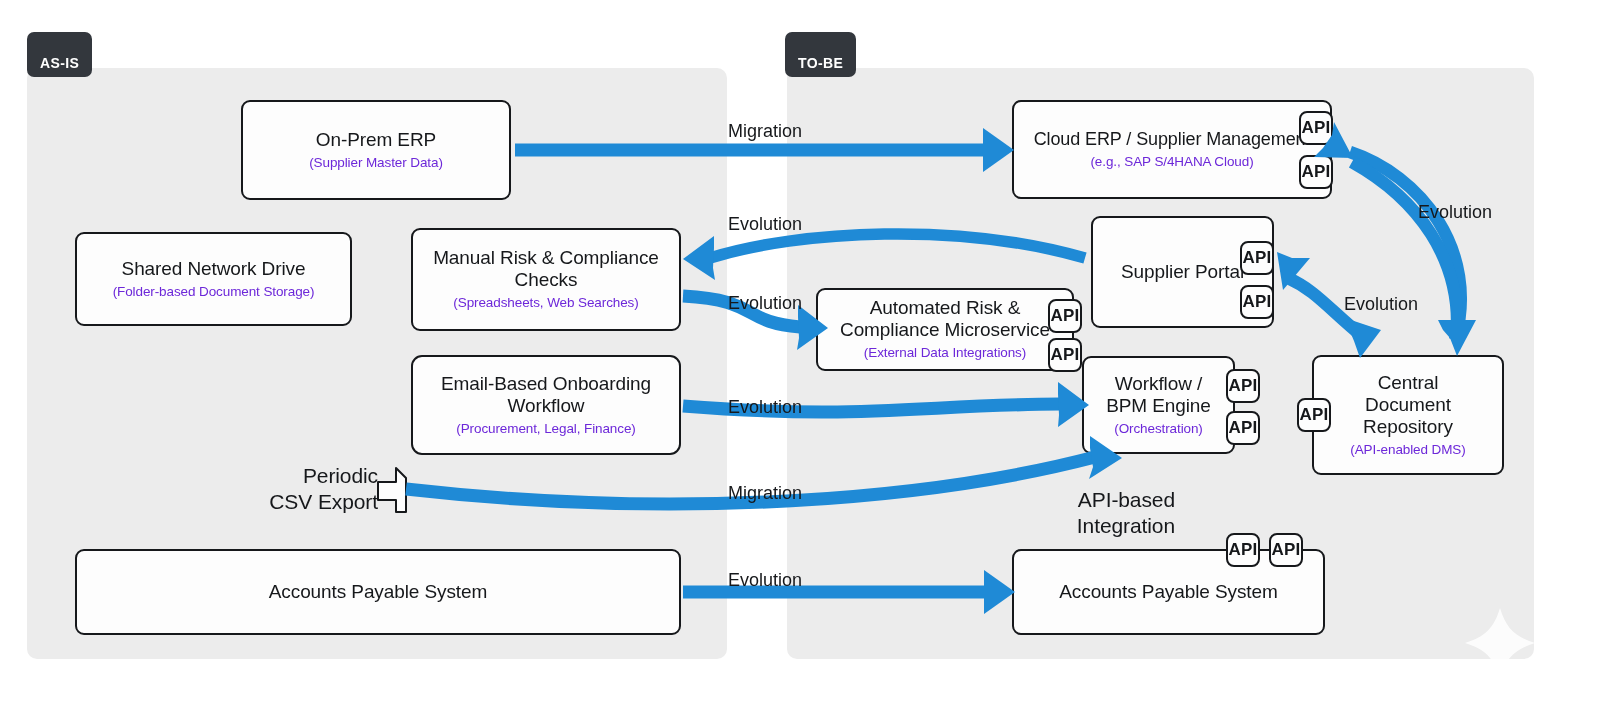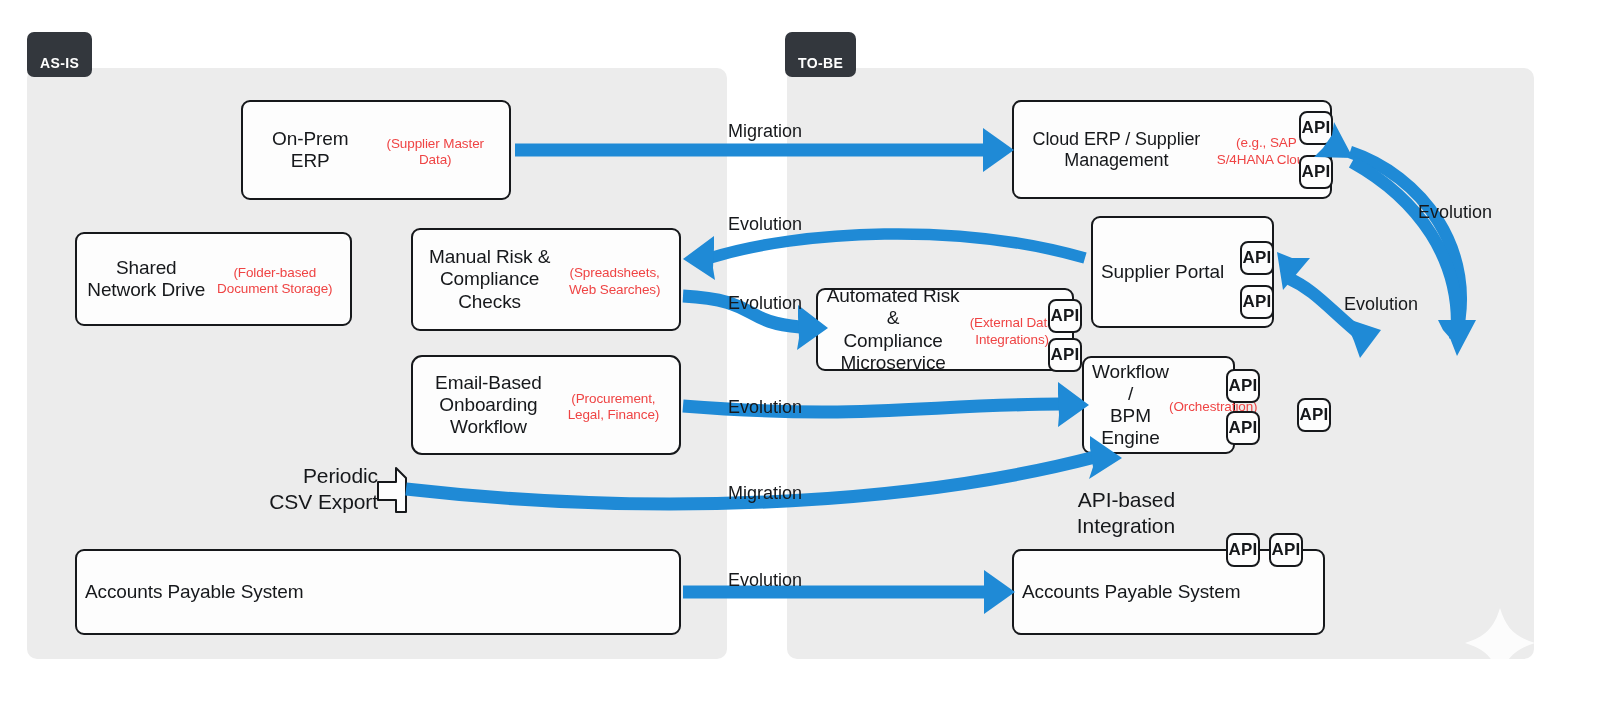--- a/index.html
+++ b/index.html
@@ -55,9 +55,9 @@
     border-radius: 9px;
     box-sizing: border-box;
     display: flex;
-    flex-direction: row;
+    flex-direction: column;
     align-items: center;
-    justify-content: space-between;
+    justify-content: center;
     text-align: center;
     z-index: 20;
     padding: 4px 8px;

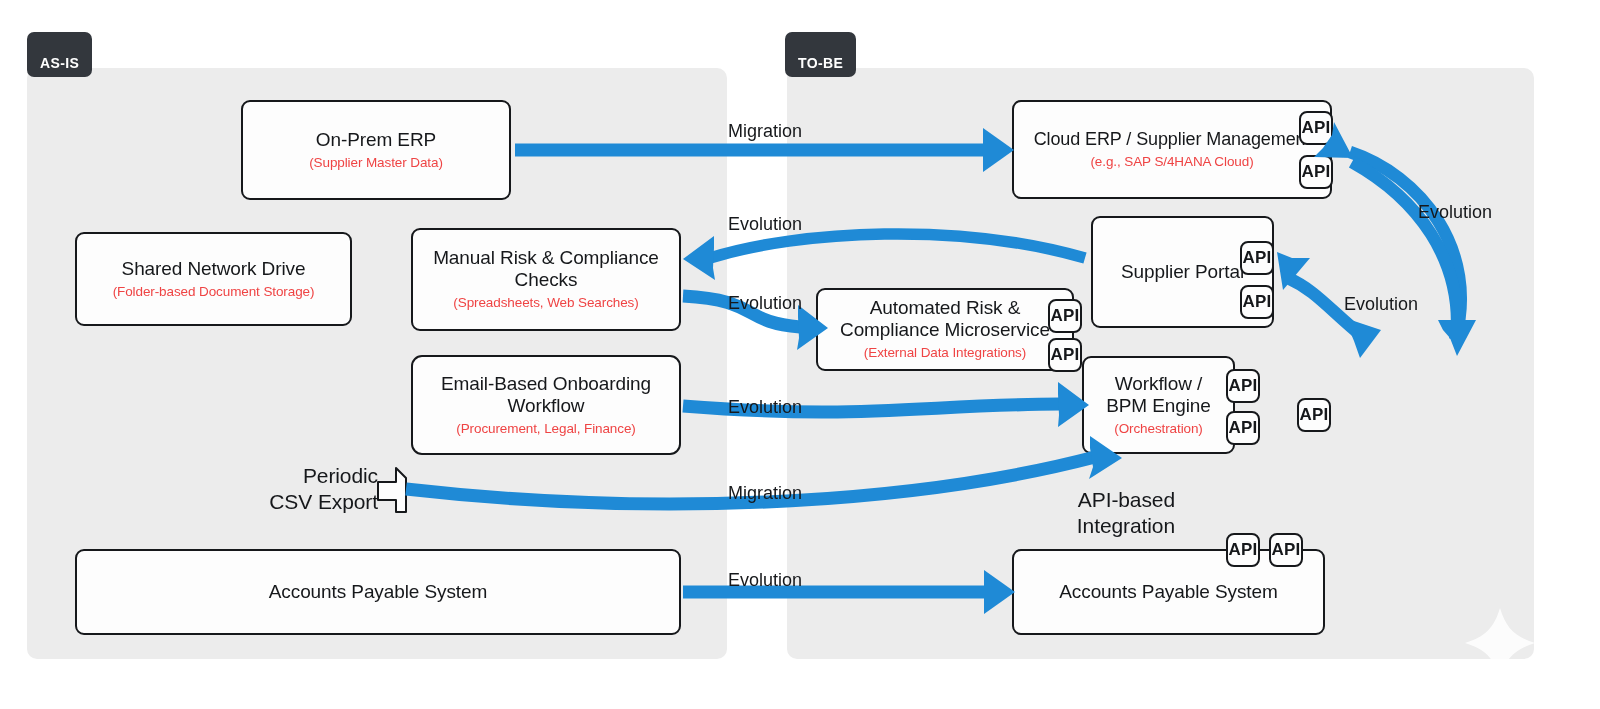--- a/index.html
+++ b/index.html
@@ -70,7 +70,7 @@
   }
   .node .sub {
     font-size: 13.5px;
-    color: #ef4444;
+    color: #6d28d9;
     line-height: 1.2;
     margin-top: 4px;
     letter-spacing: -0.1px;

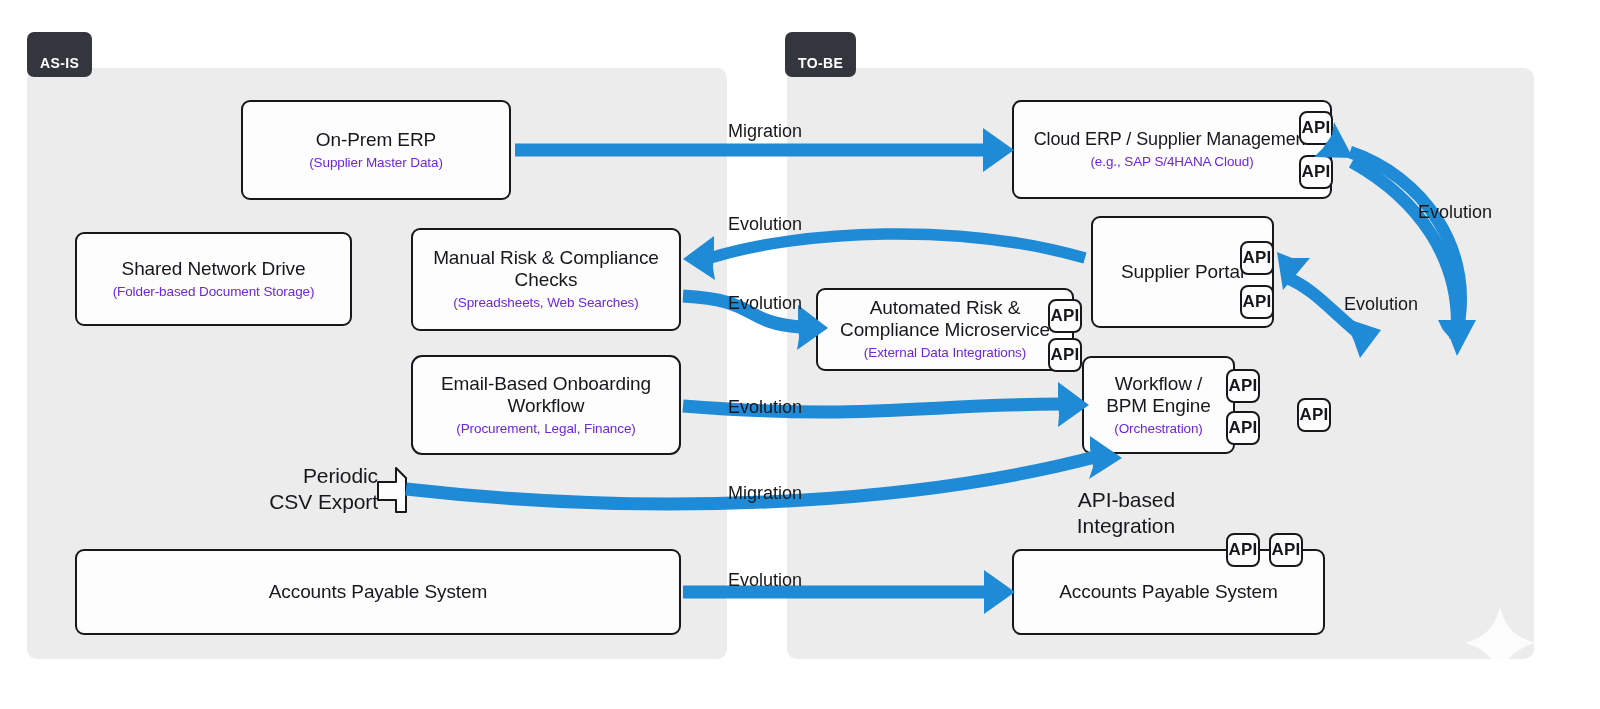--- a/index.html
+++ b/index.html
@@ -259,6 +259,10 @@
   <div class="api" style="left:1226px; top:369px;">API</div>
   <div class="api" style="left:1226px; top:411px;">API</div>
 
+  <div class="node" style="left:1312px; top:355px; width:192px; height:120px;">
+    <div class="title">Central<br>Document<br>Repository</div>
+    <div class="sub">(API-enabled DMS)</div>
+  </div>
   <div class="api" style="left:1297px; top:398px;">API</div>
 
   <div class="node" style="left:1012px; top:549px; width:313px; height:86px;">

